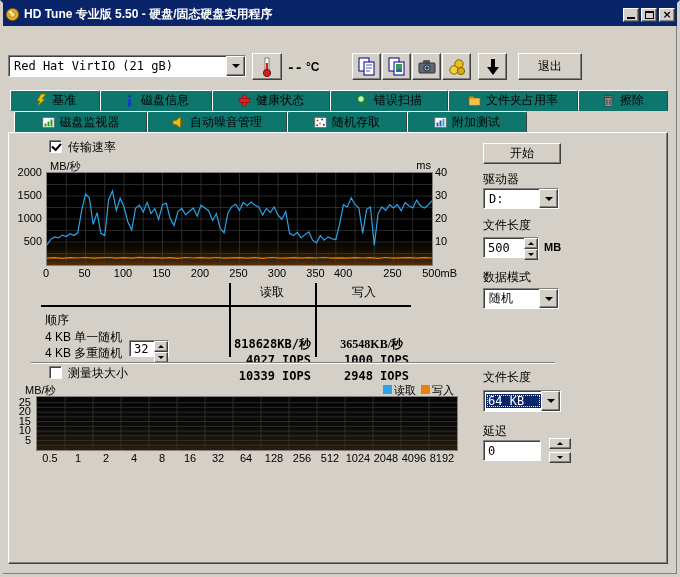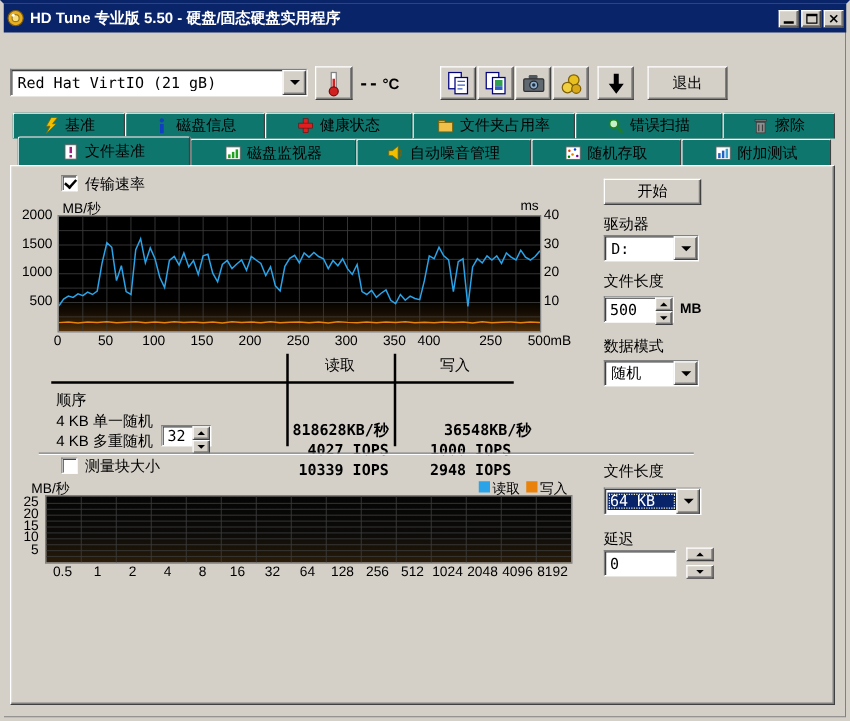--- a/index.html
+++ b/index.html
@@ -177,19 +177,19 @@
         </svg>
       <span>健康状态</span>
     </div>
+    <div class="tab" style="width:118px">
+      <svg class="ticon" viewBox="0 0 13 13">
+          <circle cx="5" cy="5" r="3.4" fill="#c8f0c8" stroke="#208020" stroke-width="1.4"></circle>
+          <line x1="8" y1="8" x2="12" y2="12" stroke="#208020" stroke-width="2"></line>
+        </svg>
+      <span>错误扫描</span>
+    </div>
     <div class="tab" style="width:130px">
       <svg class="ticon" viewBox="0 0 13 13">
           <rect x="1" y="2.5" width="5" height="3" fill="#e8b030" stroke="#806000" stroke-width="0.6"></rect>
           <rect x="1" y="4" width="11" height="7.5" fill="#f0c048" stroke="#806000" stroke-width="0.6"></rect>
         </svg>
       <span>文件夹占用率</span>
-    </div>
-    <div class="tab" style="width:118px">
-      <svg class="ticon" viewBox="0 0 13 13">
-          <circle cx="5" cy="5" r="3.4" fill="#c8f0c8" stroke="#208020" stroke-width="1.4"></circle>
-          <line x1="8" y1="8" x2="12" y2="12" stroke="#208020" stroke-width="2"></line>
-        </svg>
-      <span>错误扫描</span>
     </div>
     <div class="tab" style="width:90px">
       <svg class="ticon" viewBox="0 0 13 13">

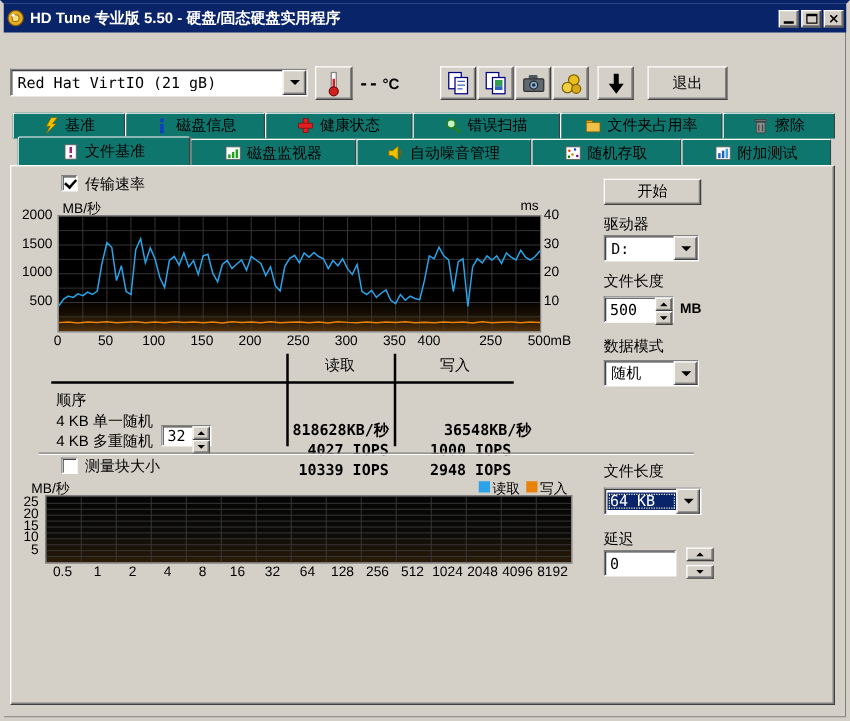--- a/index.html
+++ b/index.html
@@ -203,14 +203,6 @@
   </div>
 
   <div class="tabs tabs2">
-    <div class="tab active" style="width:138px">
-      <svg class="ticon" viewBox="0 0 13 13">
-          <rect x="2" y="0.8" width="9" height="11.5" fill="#fff" stroke="#606060" stroke-width="0.7"></rect>
-          <rect x="5.6" y="2.5" width="2" height="5" fill="#a02080"></rect>
-          <rect x="5.6" y="9" width="2" height="2" fill="#a02080"></rect>
-        </svg>
-      <span>文件基准</span>
-    </div>
     <div class="tab" style="width:133px">
       <svg class="ticon" viewBox="0 0 13 13">
           <rect x="0.8" y="1.5" width="11.4" height="10" fill="#fff" stroke="#606060" stroke-width="0.7"></rect>

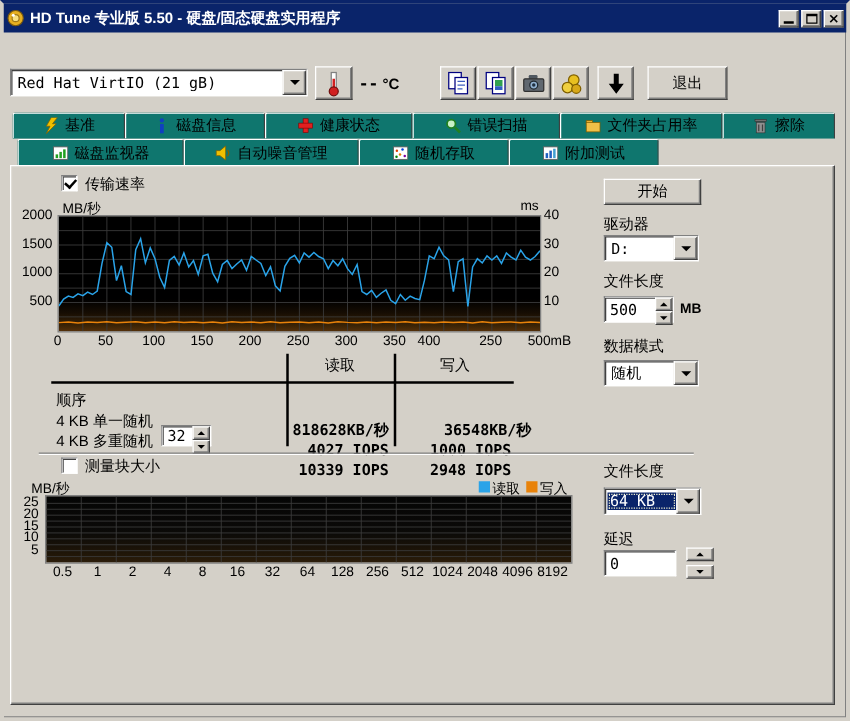--- a/index.html
+++ b/index.html
@@ -292,7 +292,7 @@
 
     <div class="tbl-lbl" style="top:179px;">顺序</div>
     <div class="tbl-val" style="left:222px;top:179px;width:80px;">818628KB/秒</div>
-    <div class="tbl-val" style="left:328px;top:179px;width:88px;">36548KB/秒</div>
+    <div class="tbl-val" style="left:306px;top:179px;width:88px;font-family:Liberation Serif, serif;">36548KB/秒</div>
 
     <div class="tbl-lbl" style="top:196px;">4 KB 单一随机</div>
     <div class="tbl-val" style="left:222px;top:196px;width:80px;">4027 IOPS</div>

